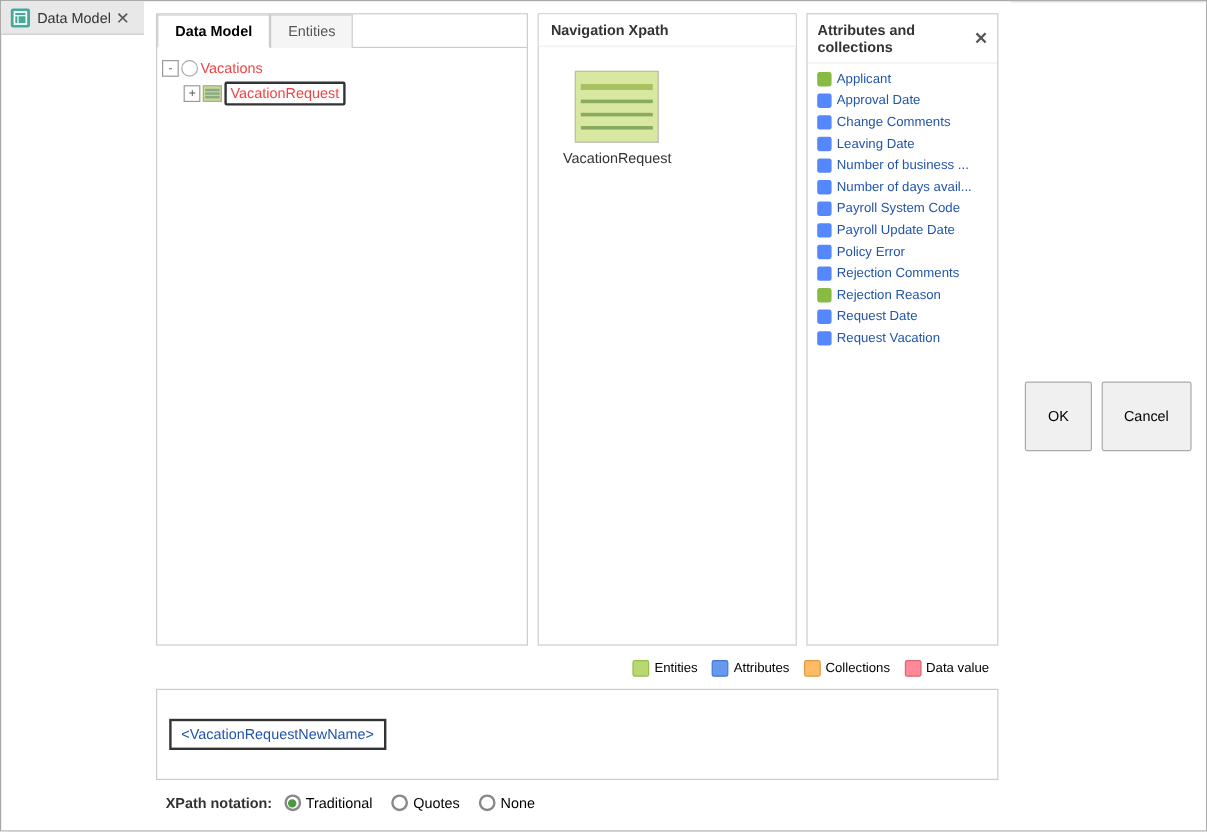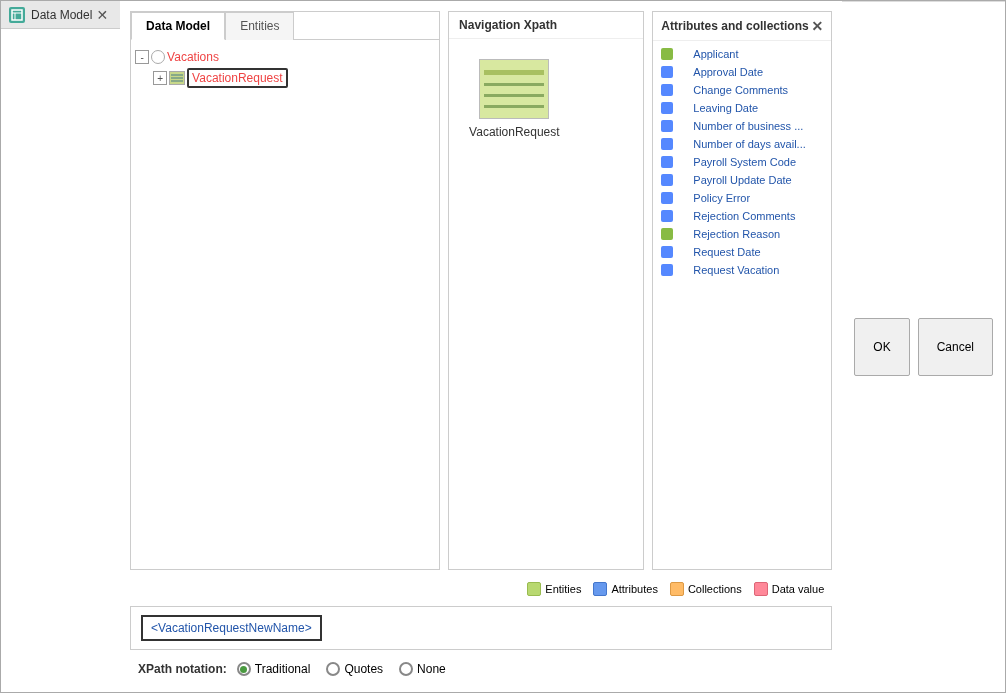--- a/index.html
+++ b/index.html
@@ -209,7 +209,7 @@
 
     
     .attr-panel {
-      width: 180px;
+      width: 160px;
       border: 1px solid #ccc;
       background: #fff;
       display: flex;

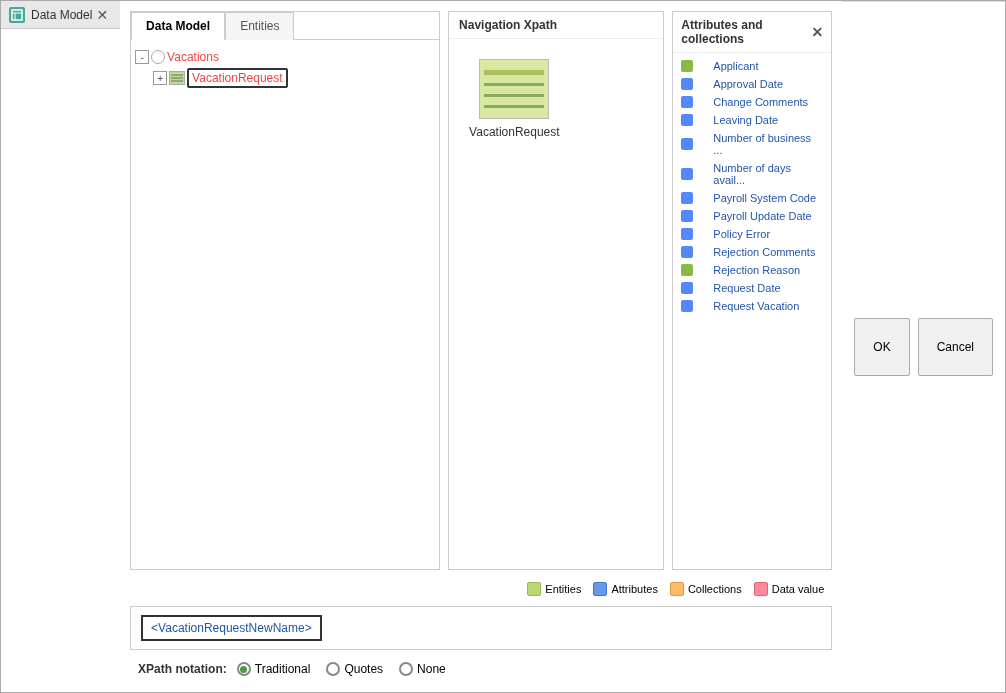--- a/index.html
+++ b/index.html
@@ -238,7 +238,7 @@
     .attr-item {
       display: flex;
       align-items: center;
-      gap: 20px;
+      gap: 4px;
       padding: 3px 8px;
       cursor: pointer;
       font-size: 11px;

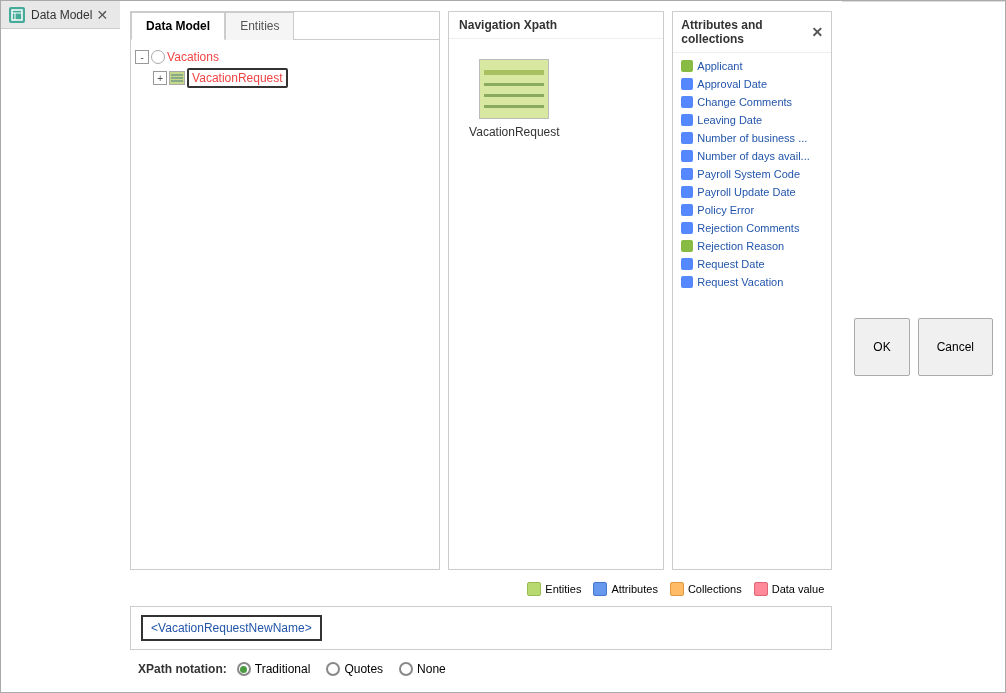--- a/index.html
+++ b/index.html
@@ -284,7 +284,7 @@
     .xpath-input-area {
       border: 1px solid #ccc;
       margin: 0;
-      padding: 8px 10px;
+      padding: 24px 10px;
       background: #fff;
       min-height: 40px;
     }

